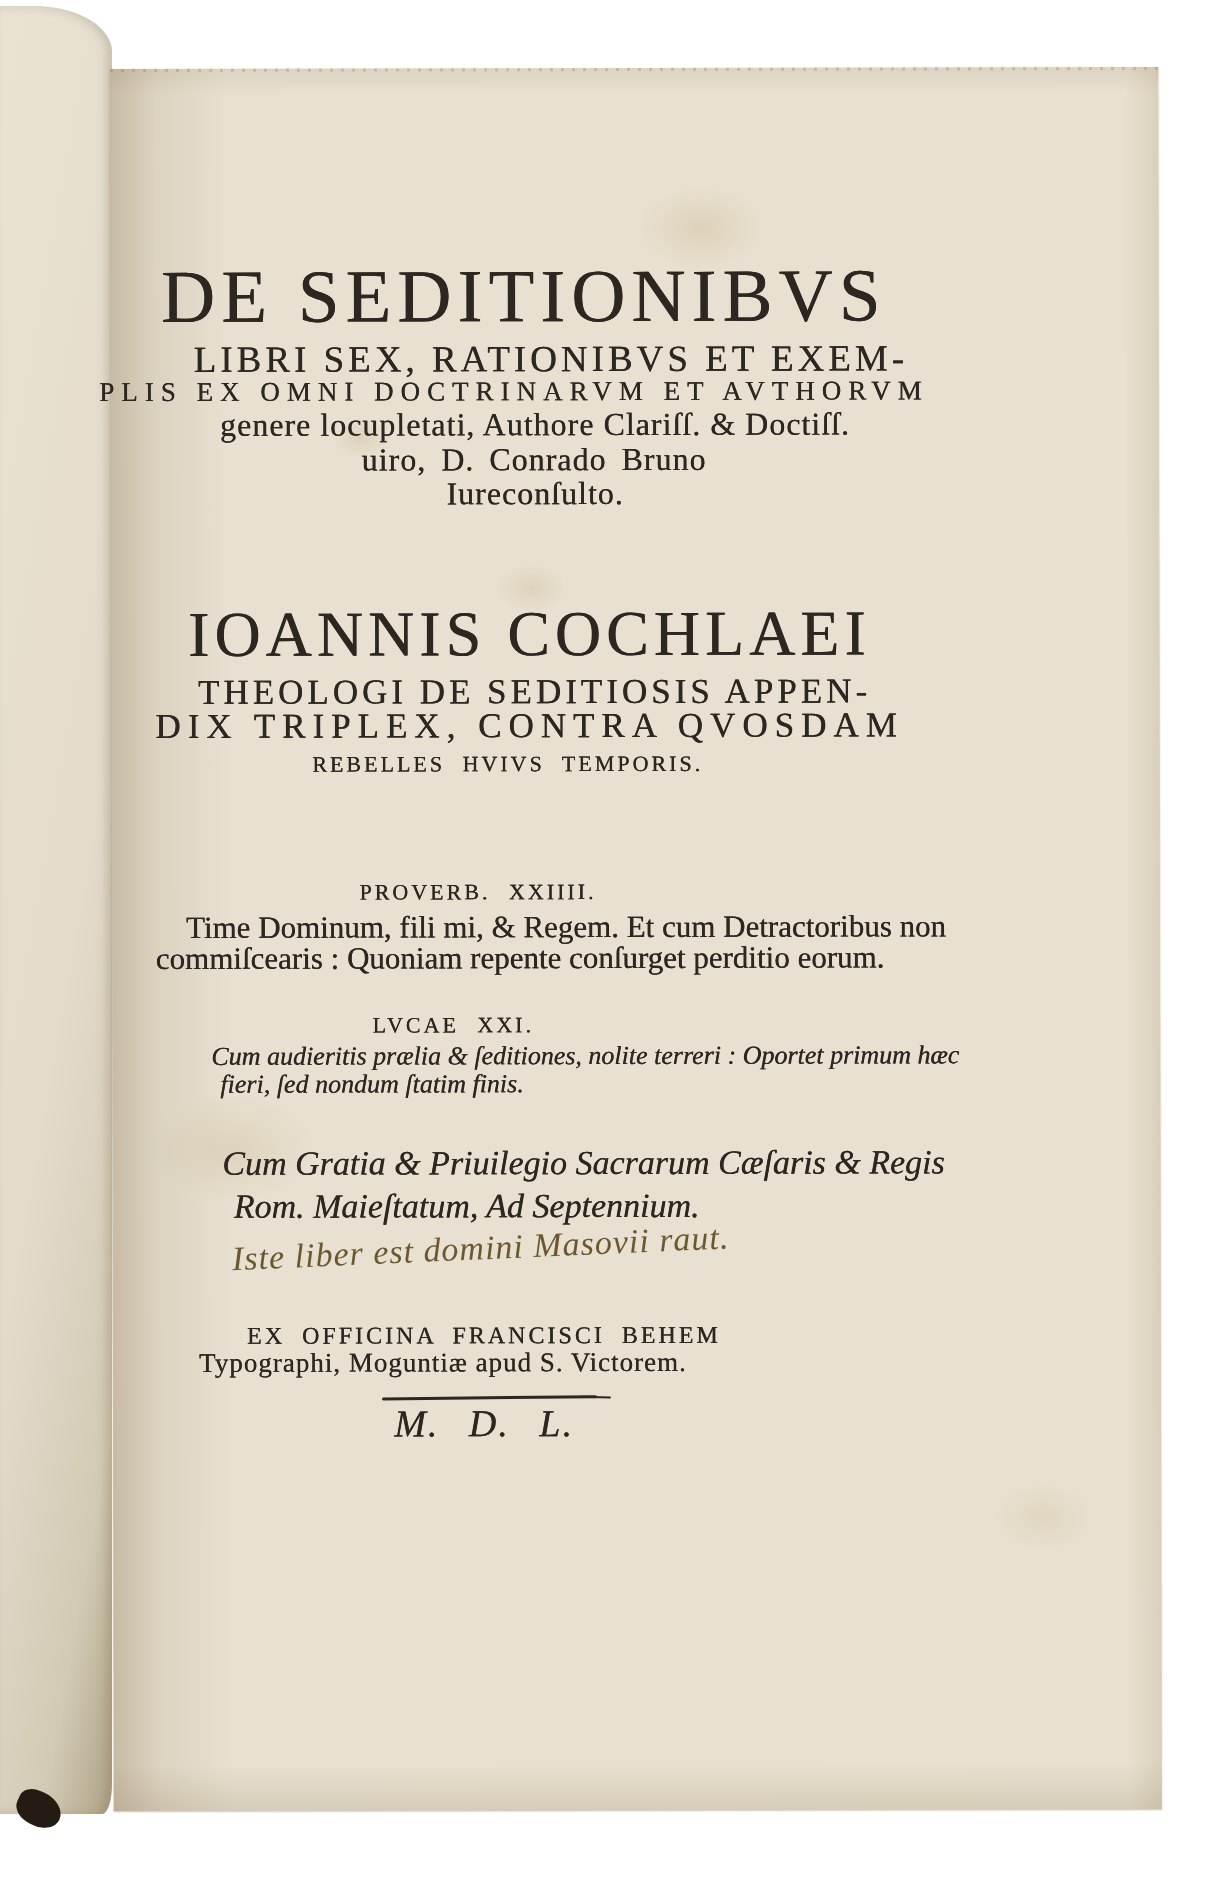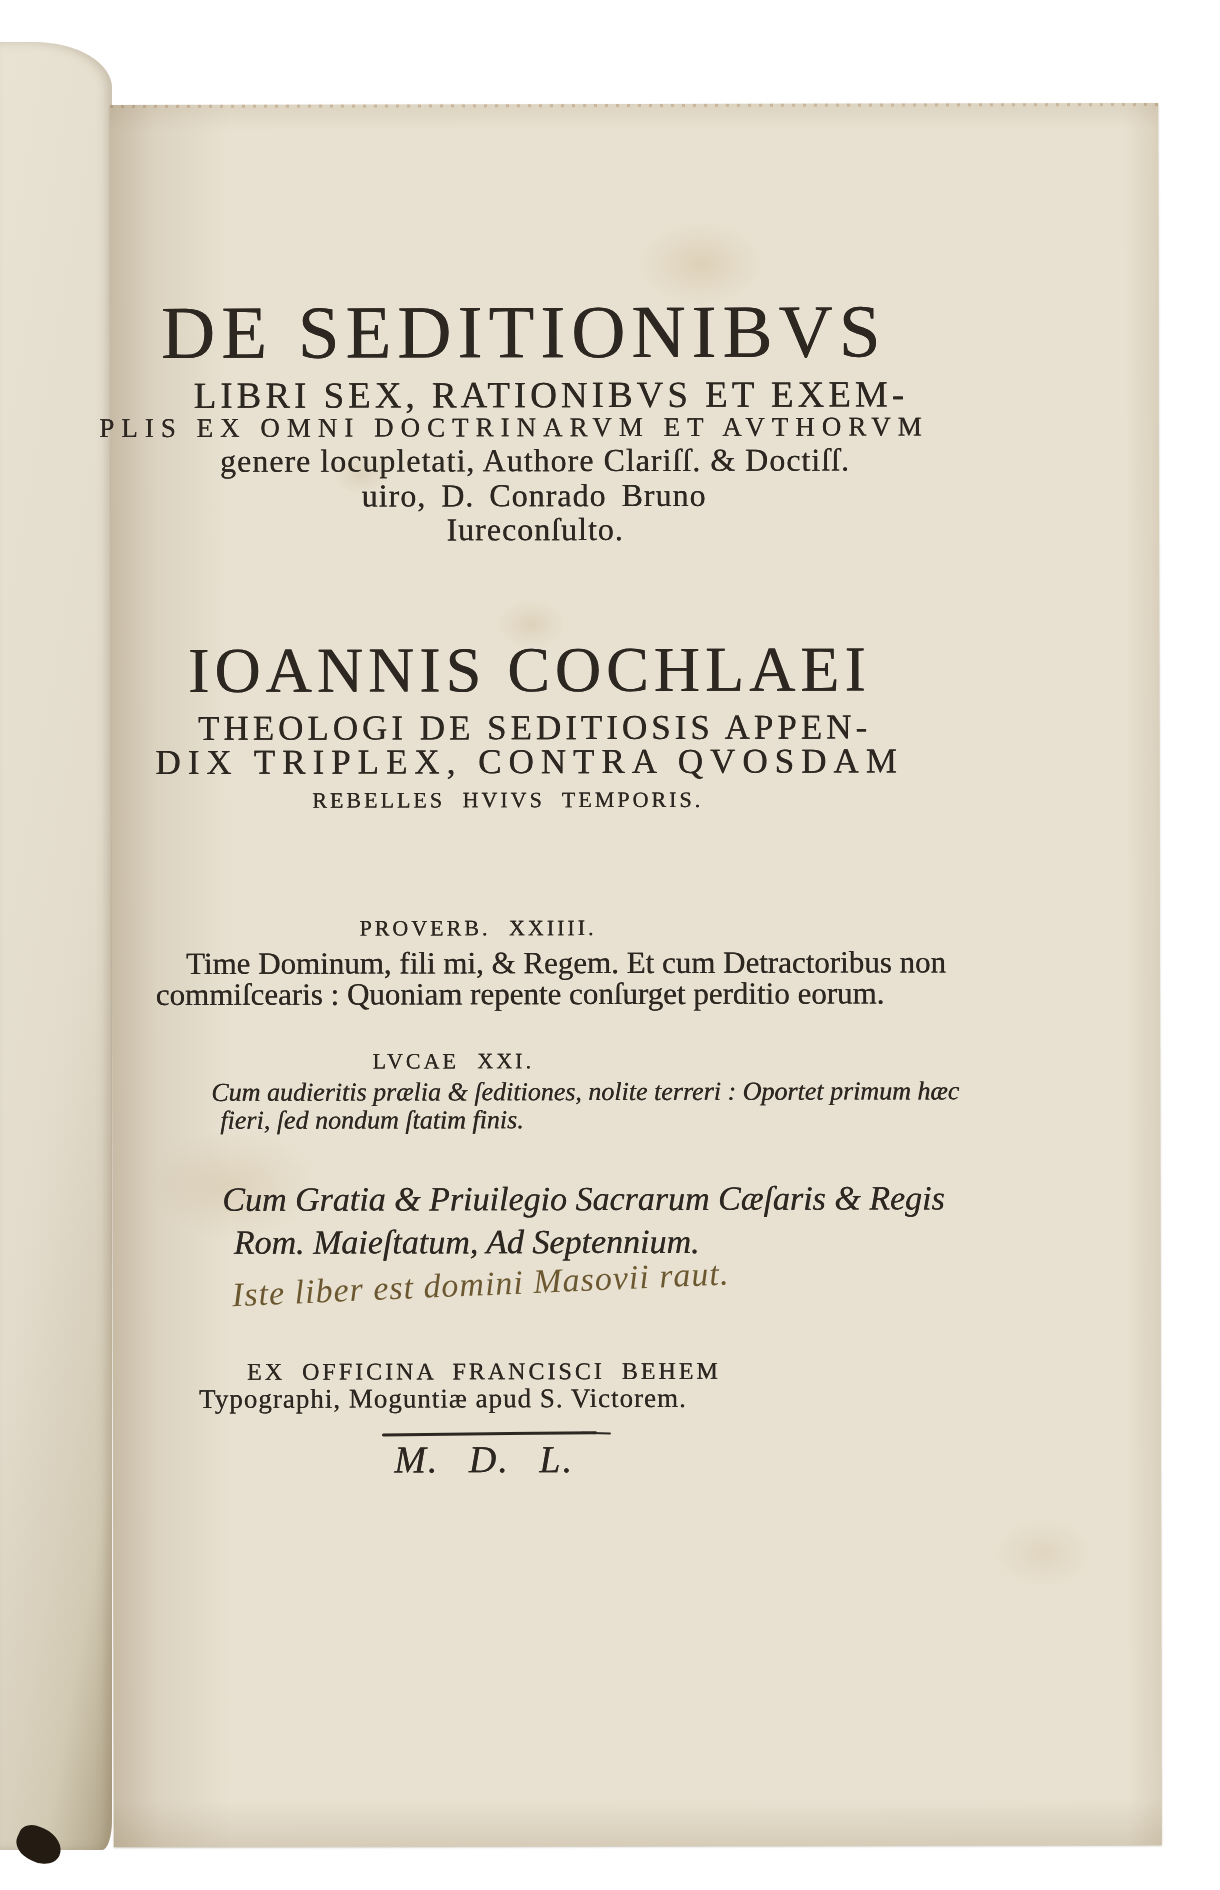--- a/index.html
+++ b/index.html
@@ -11,7 +11,7 @@
     font-family:"Liberation Serif","DejaVu Serif",serif;color:var(--ink);
     overflow:hidden;
   }
-  .photo{position:absolute;inset:0;margin-top:36px;}
+  .photo{position:absolute;inset:0;}
   
   .flyleaf{
     position:absolute;left:0;top:6px;width:112px;height:1808px;

